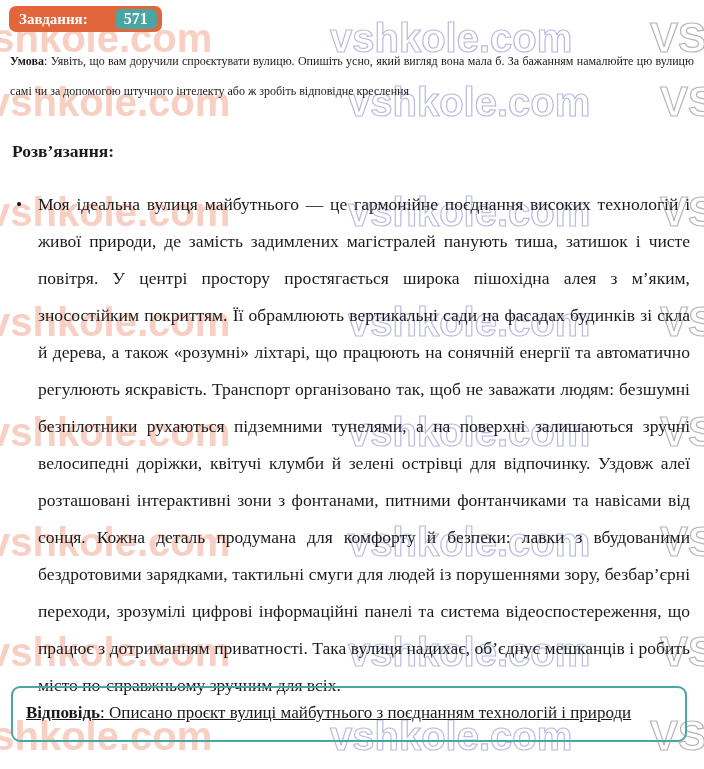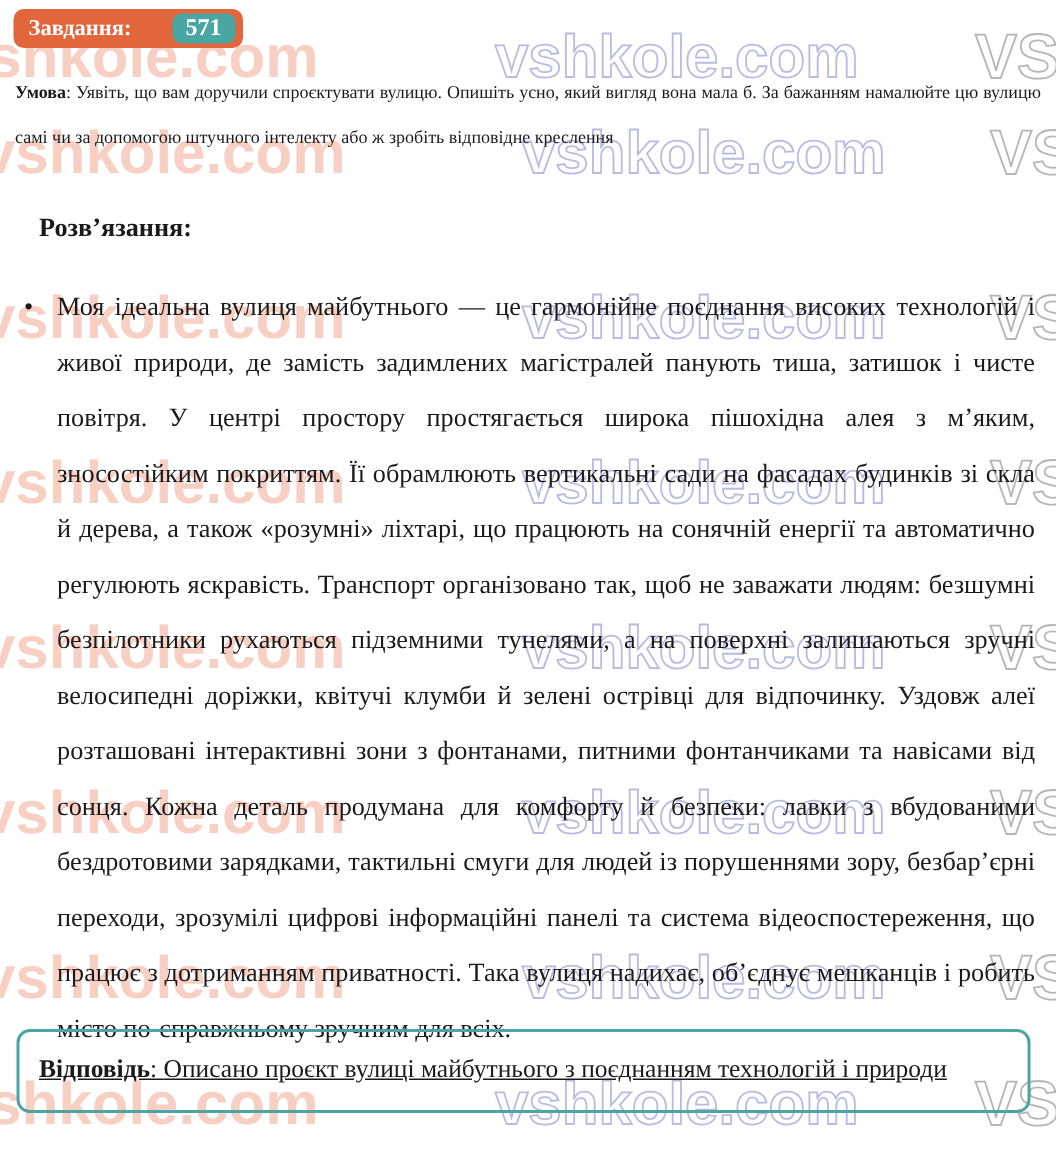--- a/index.html
+++ b/index.html
@@ -125,7 +125,7 @@
   
   #solution-heading {
     position: absolute;
-    left: 26px;
+    left: 12px;
     top: 137px;
     font-size: 17.5px;
     font-weight: 700;

